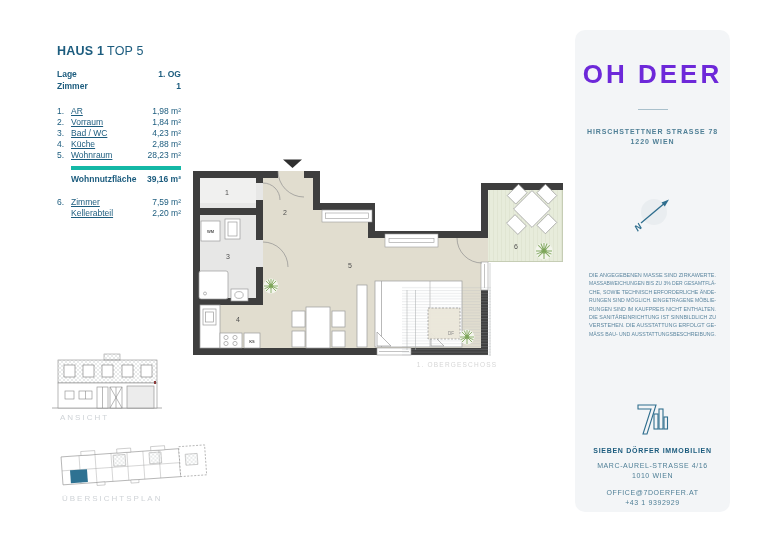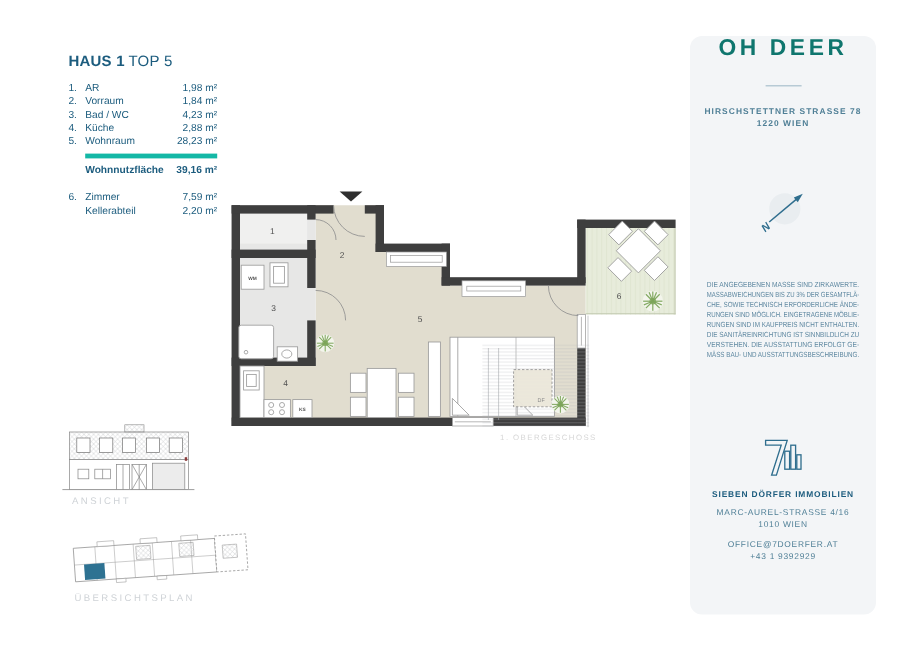--- a/index.html
+++ b/index.html
@@ -45,6 +45,16 @@
 
   <div class="info-panel">
     <h1 class="title"><span class="t1">HAUS 1</span><span class="t2">TOP 5</span></h1>
+    <div class="meta">
+      <div class="meta-row">
+          <span>Lage</span>
+          <span>1. OG</span>
+        </div>
+      <div class="meta-row">
+          <span>Zimmer</span>
+          <span>1</span>
+        </div>
+    </div>
     <div class="room-list">
       <div class="room-row">
           <span class="num">1.</span>

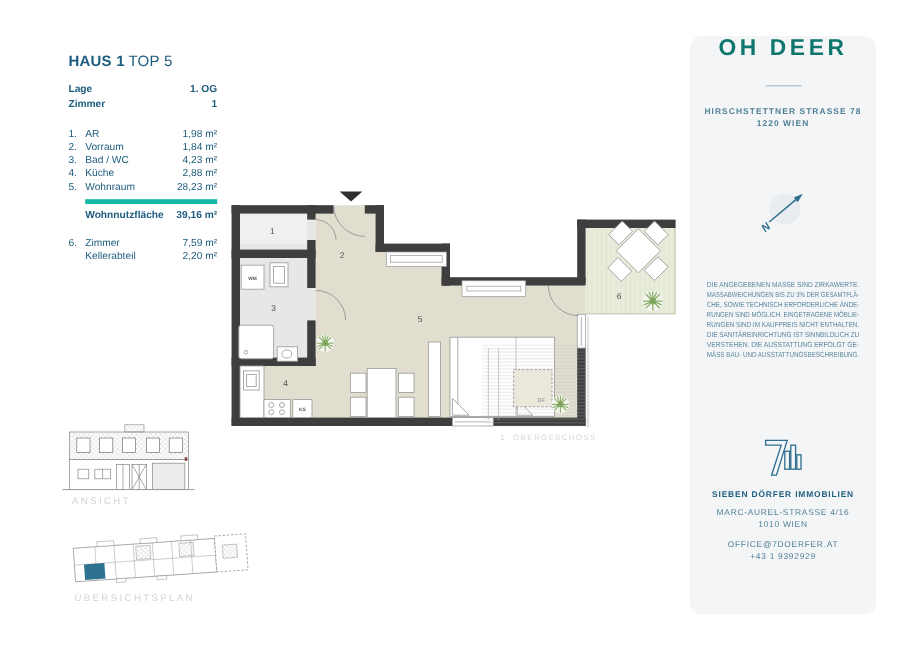--- a/index.html
+++ b/index.html
@@ -28,7 +28,7 @@
   
   .brand-panel{position:absolute;left:575px;top:30px;width:155px;height:482px;
                background:#f3f5f7;border-radius:10px;text-align:center;}
-  .brand-name{font-size:19px;font-weight:700;letter-spacing:3px;color:#0f766e;}
+  .brand-name{margin-top:29px;font-size:26px;font-weight:700;letter-spacing:3px;color:#6d28d9;}
   .brand-divider{width:30px;border:0;border-top:1.5px solid #a9c0cc;margin:19px auto 0;}
   .brand-address{margin-top:17px;font-size:7px;font-weight:700;letter-spacing:.9px;
                  color:#4f7f96;line-height:10px;}

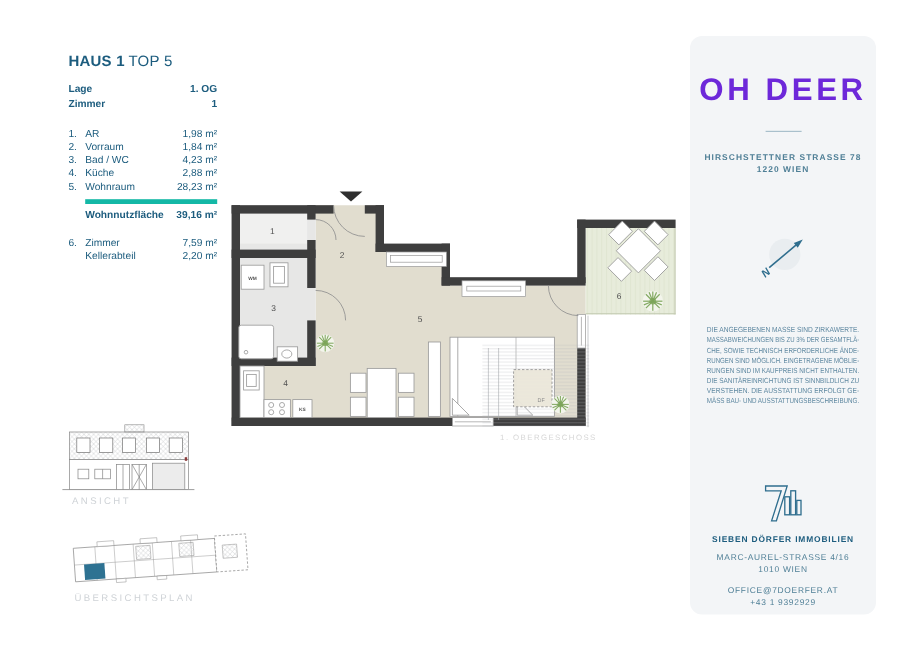--- a/index.html
+++ b/index.html
@@ -14,7 +14,7 @@
   .meta-row{display:flex;justify-content:space-between;font-size:8.5px;font-weight:700;line-height:12px;}
   .room-row{display:flex;font-size:8.5px;line-height:11px;}
   .room-row .num{width:14px;}
-  .room-row .nm{flex:1;}
+  .room-row .nm{flex:1;text-decoration:underline;}
   .room-row .val{text-align:center;white-space:nowrap;}
   .total-wrap{margin-left:14px;border-top:4px solid #14b8a6;margin-top:5px;padding-top:4px;}
   .total-row{display:flex;justify-content:space-between;font-size:8.5px;font-weight:700;}

